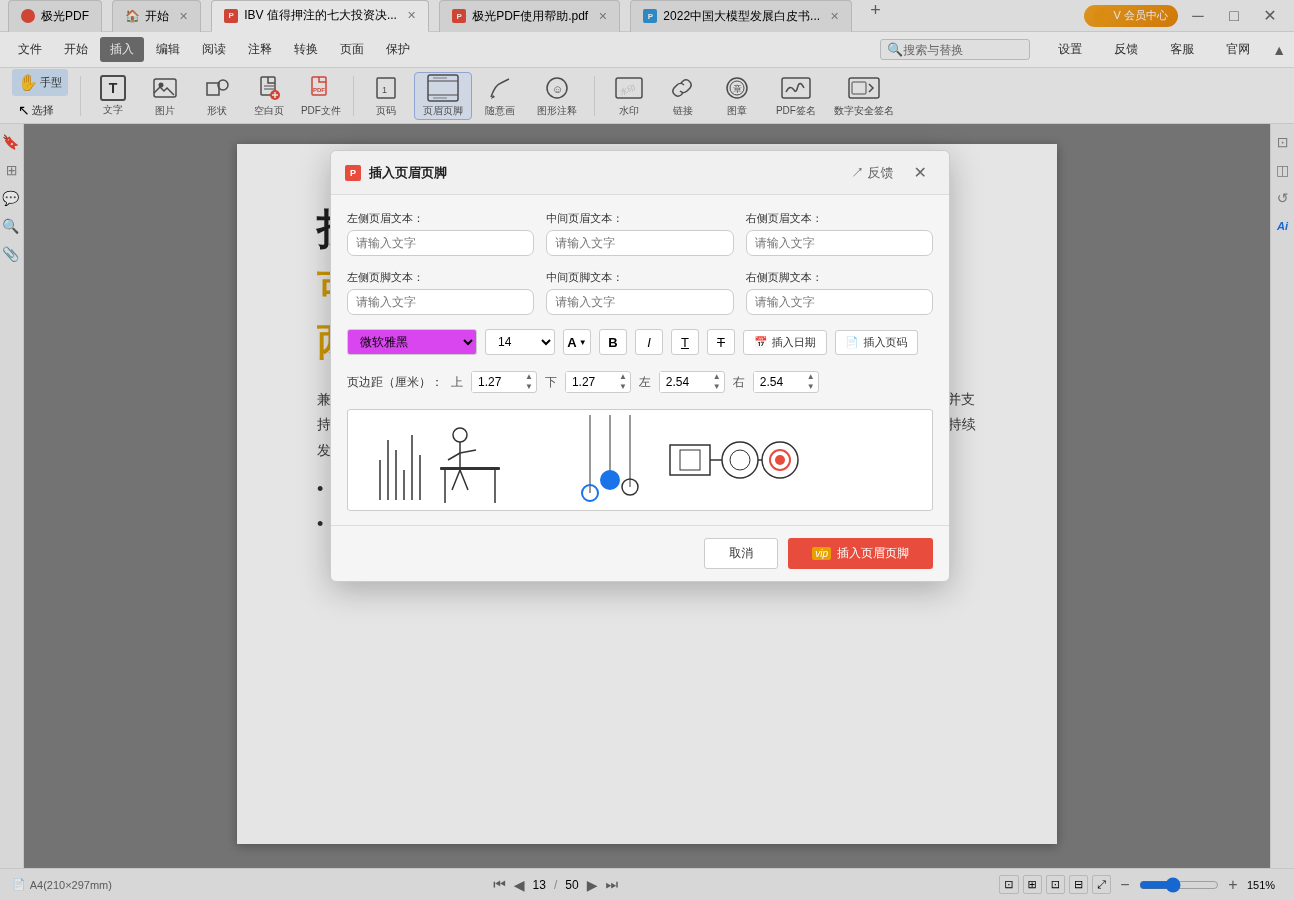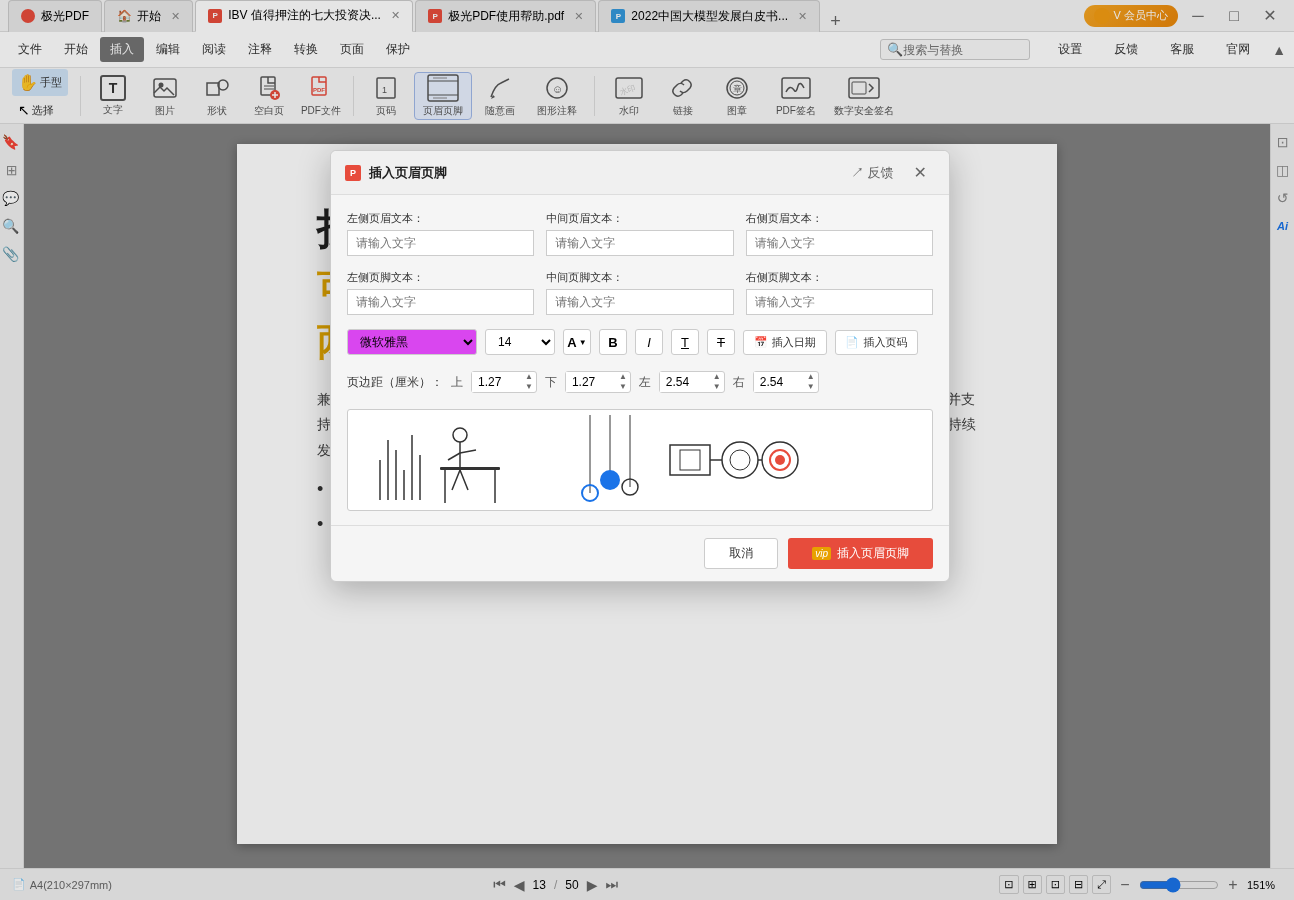--- a/index.html
+++ b/index.html
@@ -10,7 +10,7 @@
       display: flex; align-items: center; height: 32px; background: #f5f5f5;
       border-bottom: 1px solid #ddd; padding: 0 8px; gap: 0;
     }
-    .tab-group { display: flex; align-items: flex-end; height: 32px; flex: 1; gap: 2px; }
+    .tab-group { display: flex; align-items: flex-start; height: 32px; flex: 1; gap: 10px; }
     .tab {
       display: flex; align-items: center; padding: 0 12px; height: 32px;
       background: #e8e8e8; border: 1px solid #ccc; border-bottom: none;

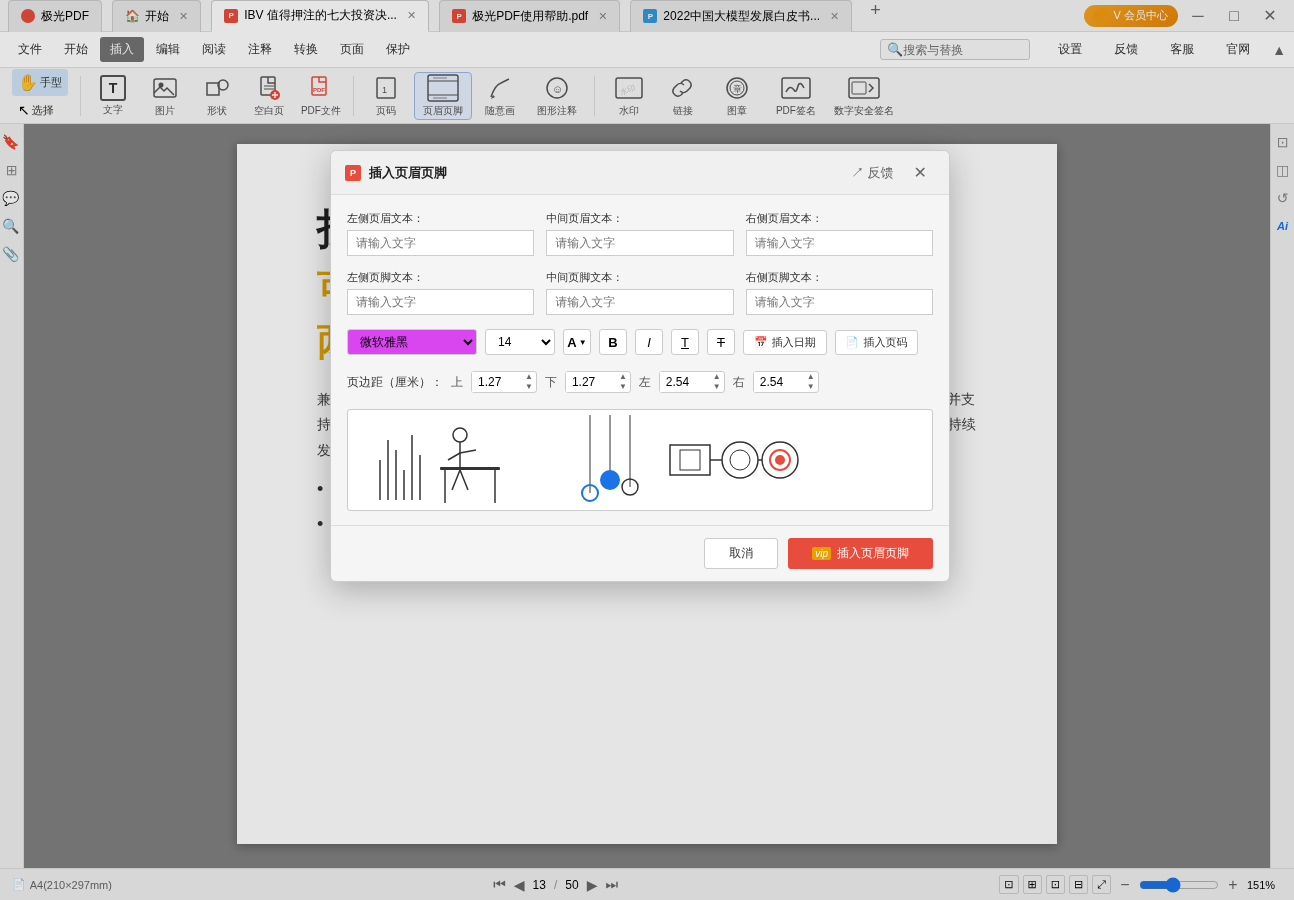--- a/index.html
+++ b/index.html
@@ -139,7 +139,7 @@
     .field-group { flex: 1; }
     .field-label { font-size: 11px; color: #333; margin-bottom: 4px; }
     .field-input {
-      width: 100%; padding: 5px 8px; border: 1px solid #ccc; border-radius: 0;
+      width: 100%; padding: 5px 8px; border: 1px solid #ccc; border-radius: 7px;
       background: white; font-size: 12px; color: #999; outline: none;
     }
 

